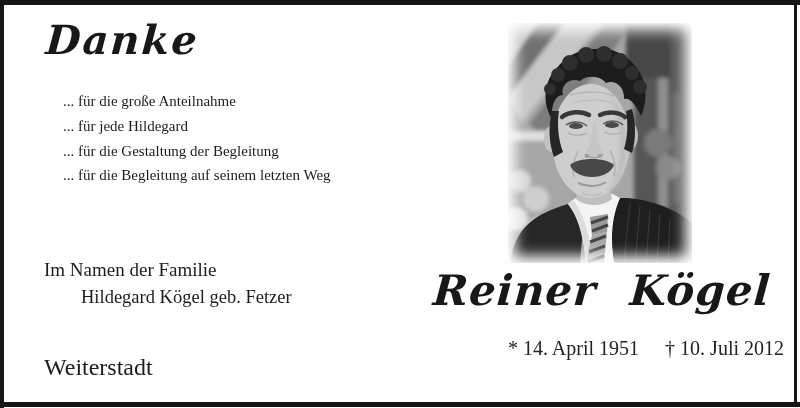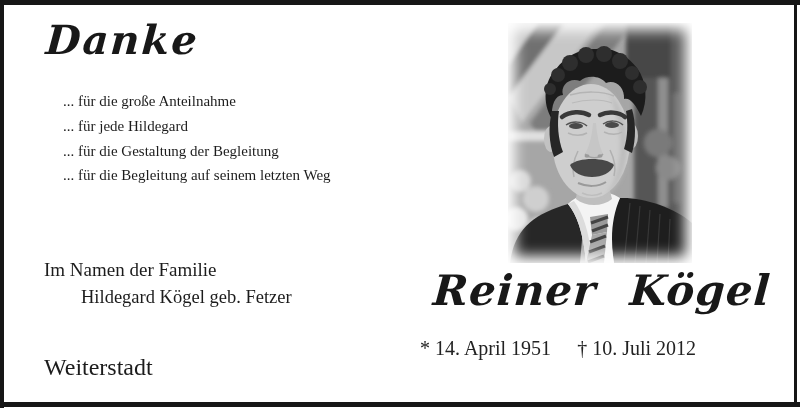--- a/index.html
+++ b/index.html
@@ -69,7 +69,7 @@
     left: 420px;
     top: 337px;
     width: 364px;
-    text-align: left;
+    text-align: right;
     font-size: 20px;
     white-space: nowrap;
     color: #222222;

